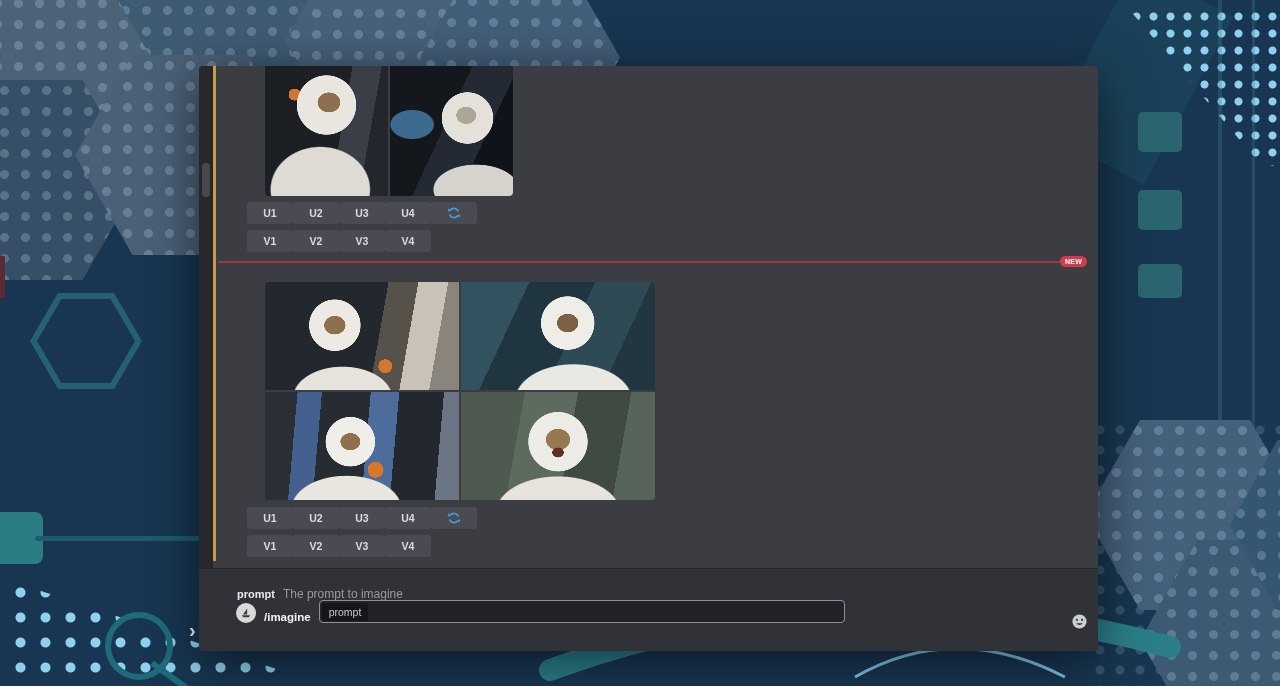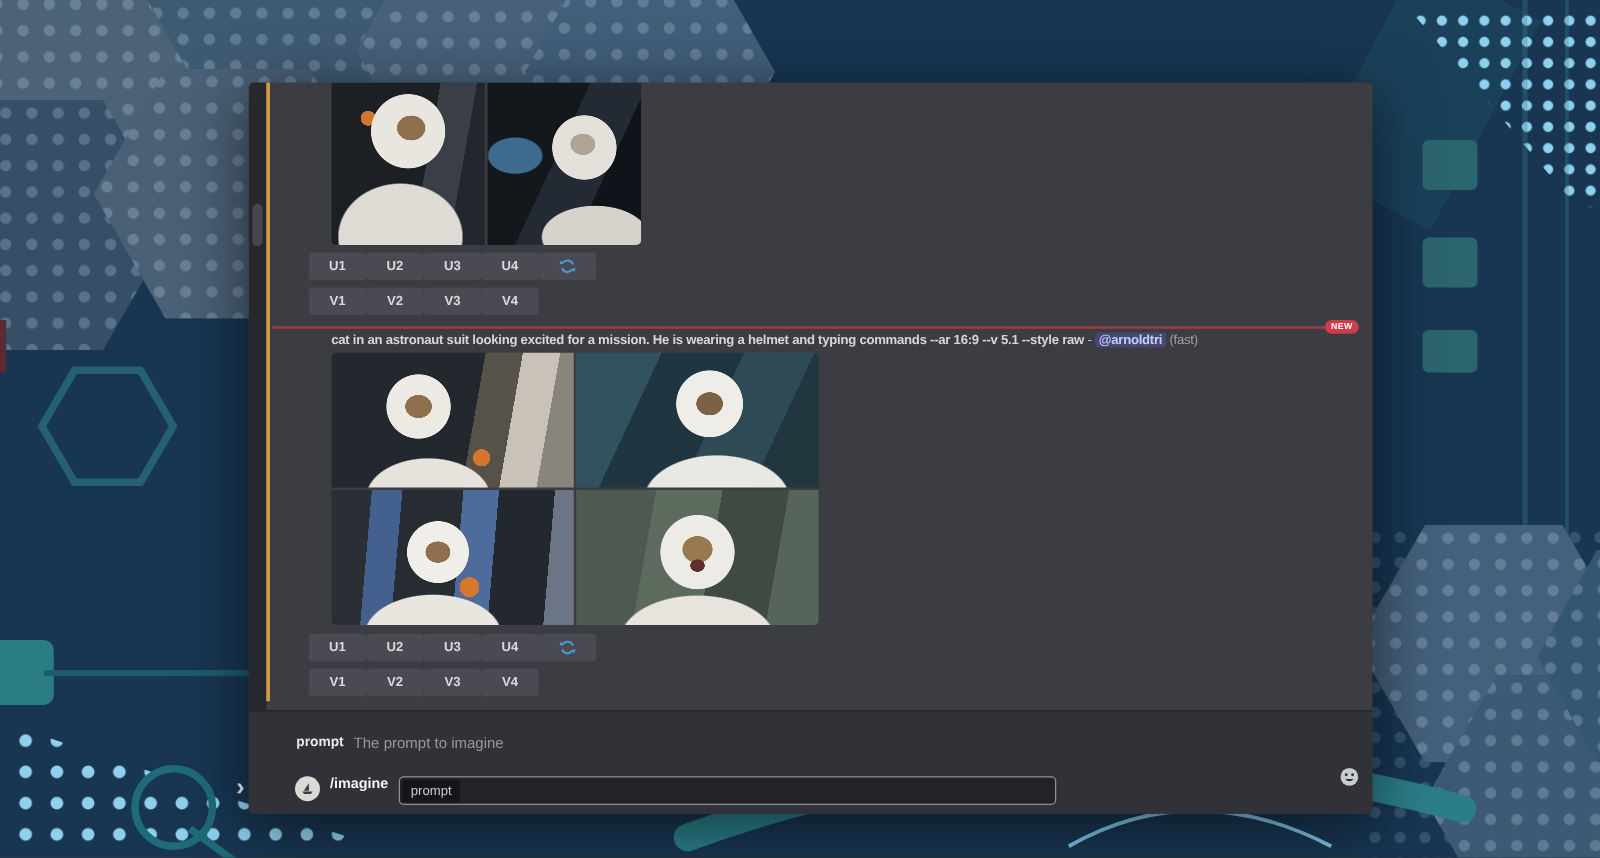--- a/index.html
+++ b/index.html
@@ -169,10 +169,6 @@
   <div class="abs divline"></div>
   <div class="abs newbadge">NEW</div>
 
-  <div class="abs msgtext">
-    <span>cat in an astronaut suit looking excited for a mission. He is wearing a helmet and typing commands --ar 16:9 --v 5.1 --style raw</span><span style="font-weight:normal;color:#c6c7ca;"> - </span><span class="mention">@arnoldtri</span>
-    <span class="mode">(fast)</span>
-  </div>
 
   <div class="abs grid2">
     <div class="c-tl"></div>

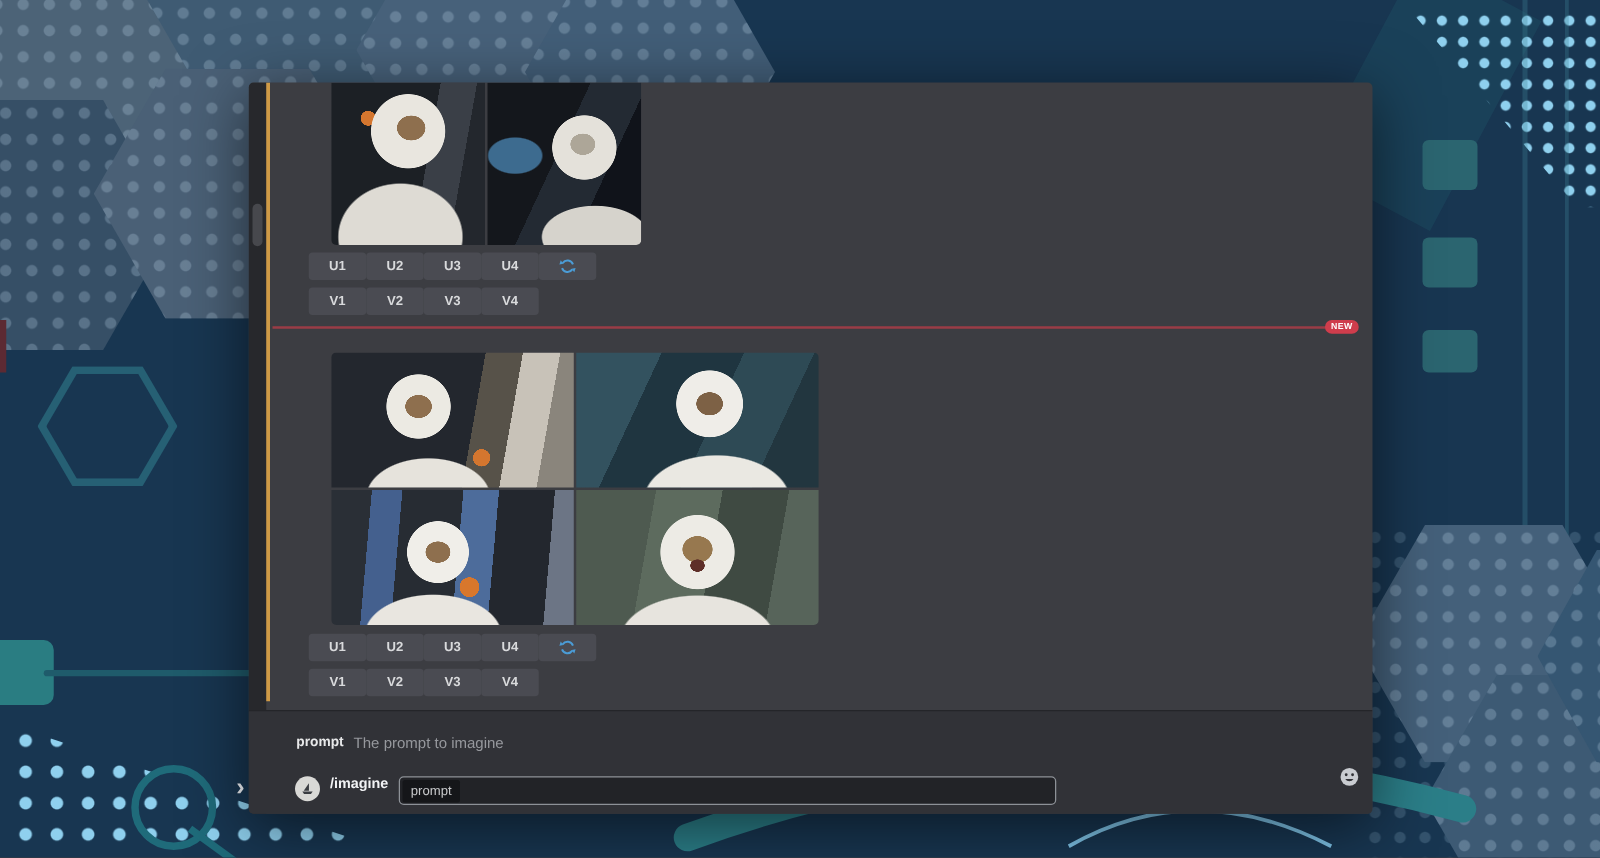--- a/index.html
+++ b/index.html
@@ -86,7 +86,7 @@
   .popuprow{left:38px;top:18px;height:14px;display:flex;align-items:center;gap:8px;}
   .popt{color:#e8e9ea;font-size:11px;font-weight:bold;}
   .pdesc{color:#96989d;font-size:12px;text-align:right;}
-  .inputrow{left:37px;top:52px;height:24px;display:flex;align-items:flex-start;gap:8px;}
+  .inputrow{left:37px;top:30px;height:24px;display:flex;align-items:flex-end;gap:8px;}
   .avatar{width:20px;height:20px;border-radius:50%;background:#d9d9d6;display:flex;align-items:center;justify-content:center;}
   .cmd{color:#f2f3f5;font-size:11.5px;font-weight:bold;}
   .optbox{width:524px;height:21px;background:#222327;border:1px solid #8d9197;border-radius:4px;

